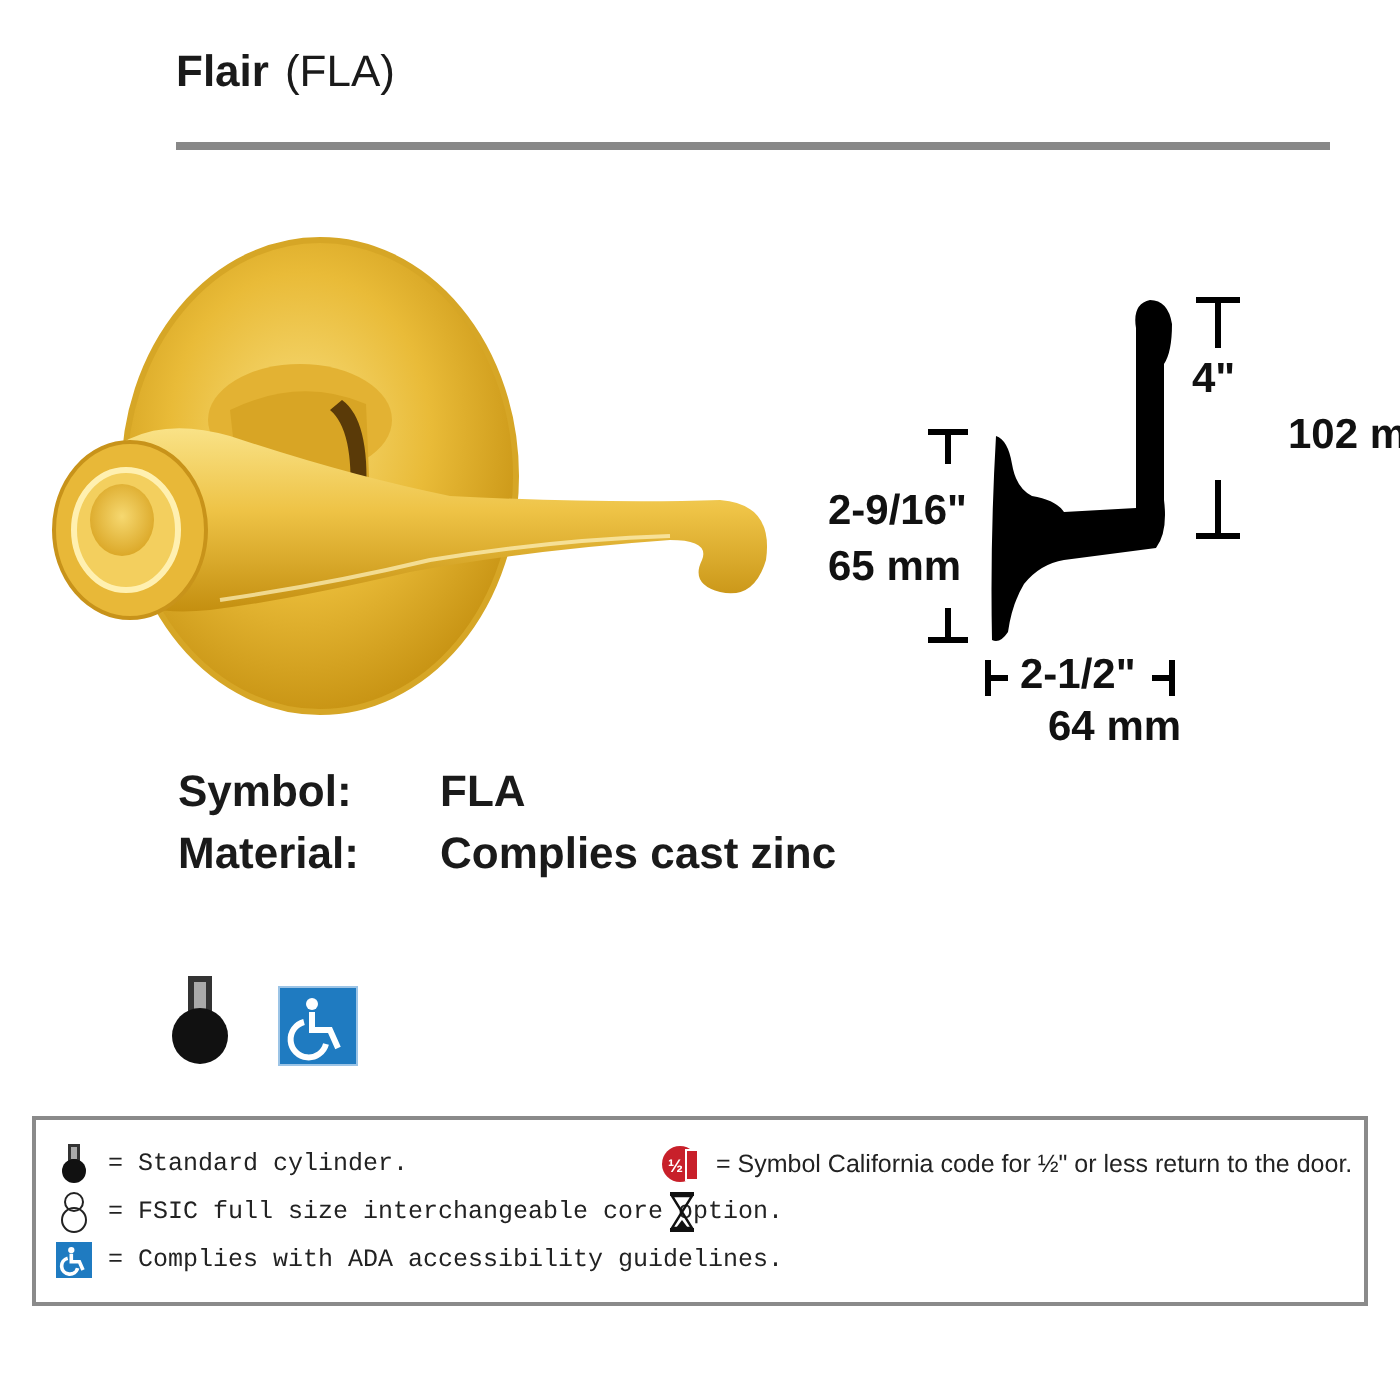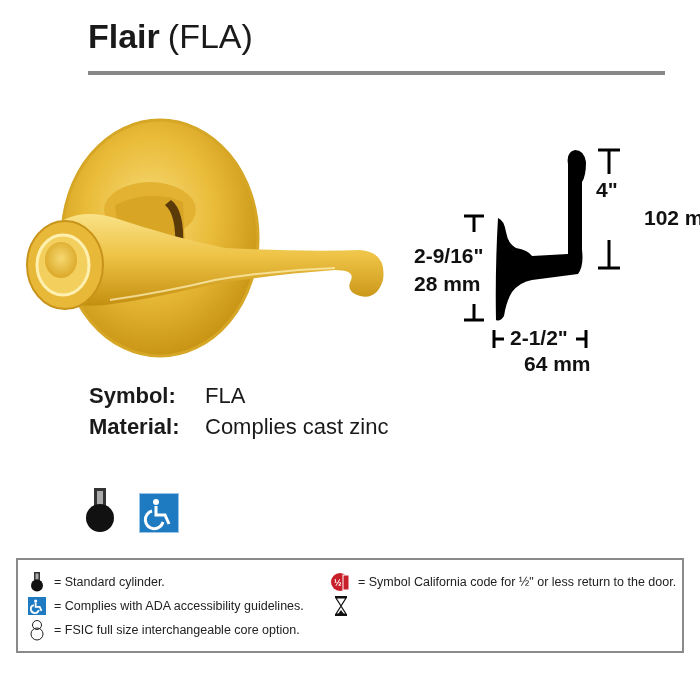--- a/index.html
+++ b/index.html
@@ -4,7 +4,7 @@
 <style>
   html, body { margin: 0; padding: 0; background: #ffffff; }
   body { width: 700px; height: 700px; position: relative; overflow: hidden; font-family: "Liberation Sans", sans-serif; color: #1a1a1a; }
-  .title { position: absolute; left: 88px; top: 14px; font-size: 34px; line-height: 44px; white-space: nowrap; }
+  .title { position: absolute; left: 88px; top: 14px; font-size: 22px; line-height: 44px; white-space: nowrap; }
   .title .name { font-weight: bold; }
   .title .code { font-weight: normal; margin-left: 8px; }
   .rule { position: absolute; left: 88px; top: 71px; width: 577px; height: 4px; background: #888888; }

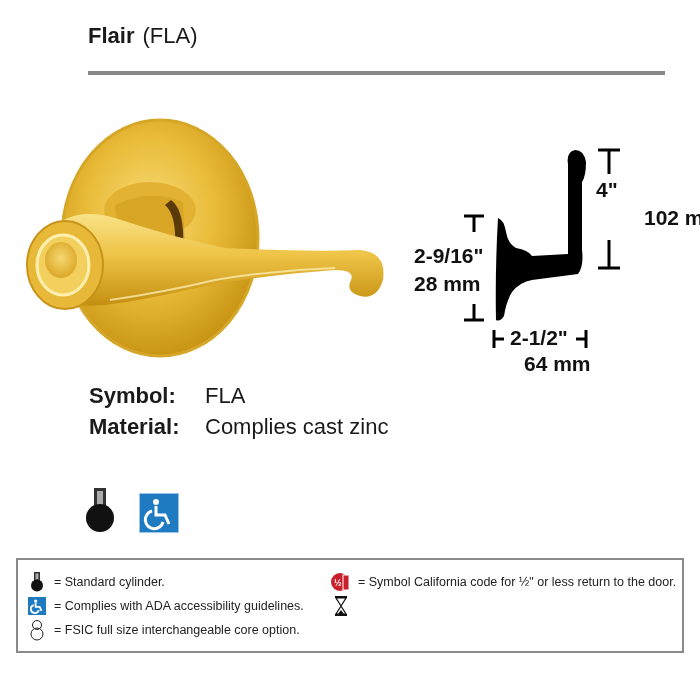--- a/index.html
+++ b/index.html
@@ -90,7 +90,7 @@
   <div class="dim" style="left:196px; top:38px;">4"</div>
   <div class="dim" style="left:196px; top:66px;margin-left:48px;">102 mm</div>
   <div class="dim" style="left:14px; top:104px;">2-9/16"</div>
-  <div class="dim" style="left:14px; top:132px;">28 mm</div>
+  <div class="dim" style="left:14px; top:132px;">65 mm</div>
   <div class="dim" style="left:110px; top:186px;">2-1/2"</div>
   <div class="dim" style="left:108px; top:212px;margin-left:16px;">64 mm</div>
 </div>

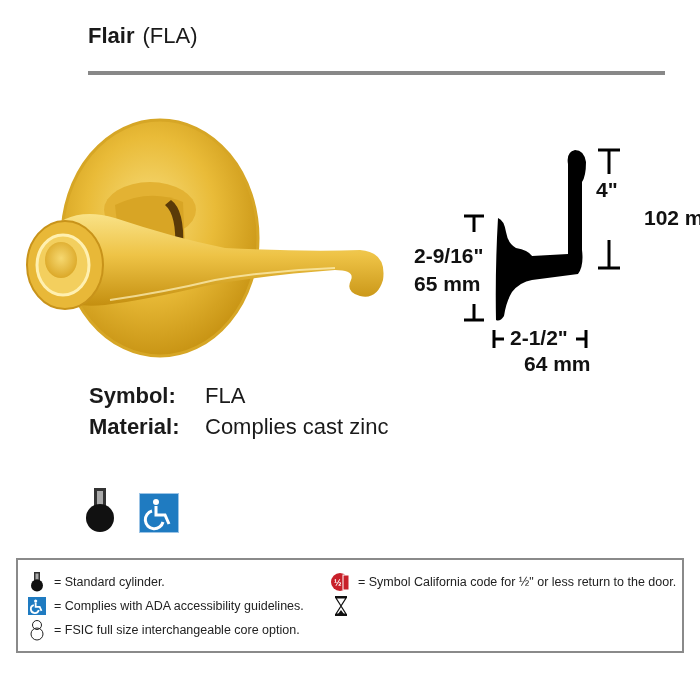--- a/index.html
+++ b/index.html
@@ -12,7 +12,7 @@
   .profile { position: absolute; left: 400px; top: 140px; width: 290px; height: 240px; }
   .dim { position: absolute; font-family: "Liberation Sans", sans-serif; font-weight: bold; font-size: 21px; line-height: 24px; color: #111; white-space: nowrap; }
   .specs { position: absolute; left: 89px; top: 380px; font-size: 22px; line-height: 31px; }
-  .spec-row { display: flex; white-space: nowrap; }
+  .spec-row { display: flex; white-space: nowrap; gap: 15px; }
   .spec-label { font-weight: bold; width: 116px; }
   .spec-value { font-weight: normal; }
   .spec-row.mat .spec-label { width: 116px; }

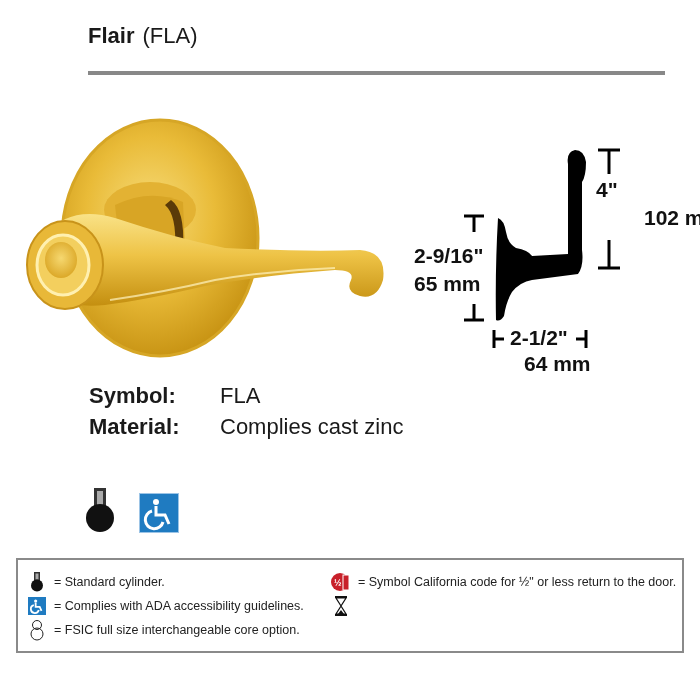--- a/index.html
+++ b/index.html
@@ -14,7 +14,7 @@
   .specs { position: absolute; left: 89px; top: 380px; font-size: 22px; line-height: 31px; }
   .spec-row { display: flex; white-space: nowrap; gap: 15px; }
   .spec-label { font-weight: bold; width: 116px; }
-  .spec-value { font-weight: normal; }
+  .spec-value { font-weight: bold; }
   .spec-row.mat .spec-label { width: 116px; }
   .badges { position: absolute; left: 85px; top: 487px; display: flex; align-items: flex-end; gap: 22px; }
   .legend { position: absolute; left: 16px; top: 558px; width: 668px; height: 95px; border: 2px solid #8a8a8a; box-sizing: border-box; }

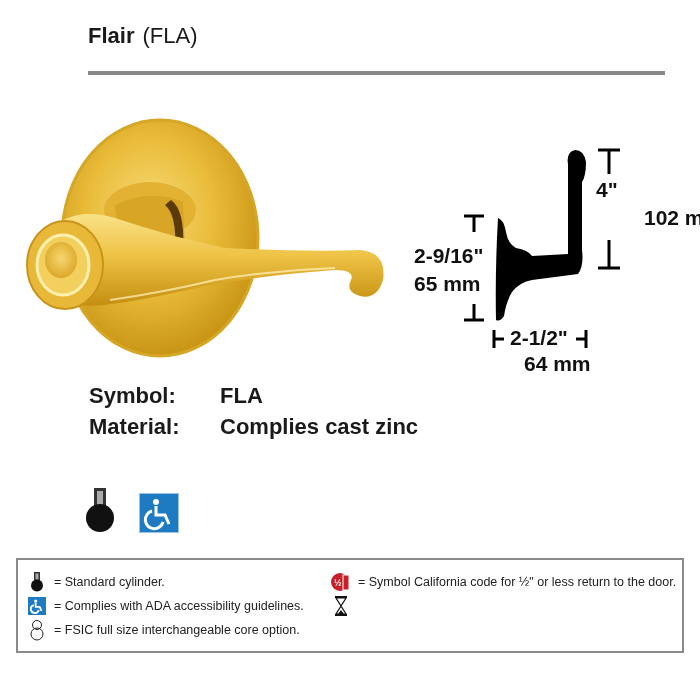--- a/index.html
+++ b/index.html
@@ -125,7 +125,7 @@
 </div>
 
 <div class="legend">
-  <div class="legend-col" style="left:8px;">
+  <div class="legend-col" style="left:8px;font-family:Liberation Mono, monospace;">
     <div class="legend-item">
       <span class="ico">
         <svg width="14" height="20" viewBox="0 0 14 20">

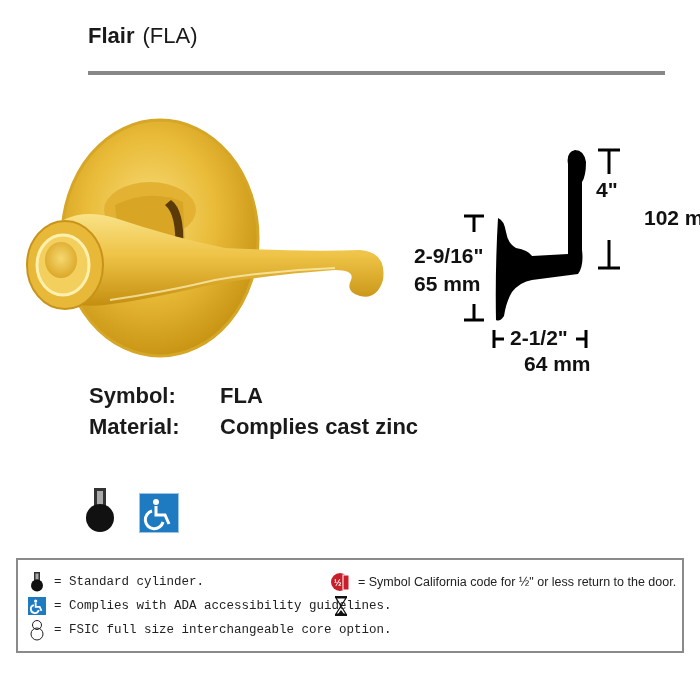--- a/index.html
+++ b/index.html
@@ -138,6 +138,15 @@
     </div>
     <div class="legend-item">
       <span class="ico">
+        <svg width="16" height="22" viewBox="0 0 16 22">
+            <circle cx="8" cy="6" r="4.5" fill="none" stroke="#222" stroke-width="1"></circle>
+            <circle cx="8" cy="15" r="6" fill="none" stroke="#222" stroke-width="1"></circle>
+          </svg>
+      </span>
+      <span>= FSIC full size interchangeable core option.</span>
+    </div>
+    <div class="legend-item">
+      <span class="ico">
         <svg width="18" height="18" viewBox="0 0 40 40">
             <rect width="40" height="40" fill="#1f7bc1"></rect>
             <circle cx="17" cy="9" r="3.5" fill="#fff"></circle>
@@ -146,15 +155,6 @@
           </svg>
       </span>
       <span>= Complies with ADA accessibility guidelines.</span>
-    </div>
-    <div class="legend-item">
-      <span class="ico">
-        <svg width="16" height="22" viewBox="0 0 16 22">
-            <circle cx="8" cy="6" r="4.5" fill="none" stroke="#222" stroke-width="1"></circle>
-            <circle cx="8" cy="15" r="6" fill="none" stroke="#222" stroke-width="1"></circle>
-          </svg>
-      </span>
-      <span>= FSIC full size interchangeable core option.</span>
     </div>
   </div>
   <div class="legend-col" style="left:312px;">

